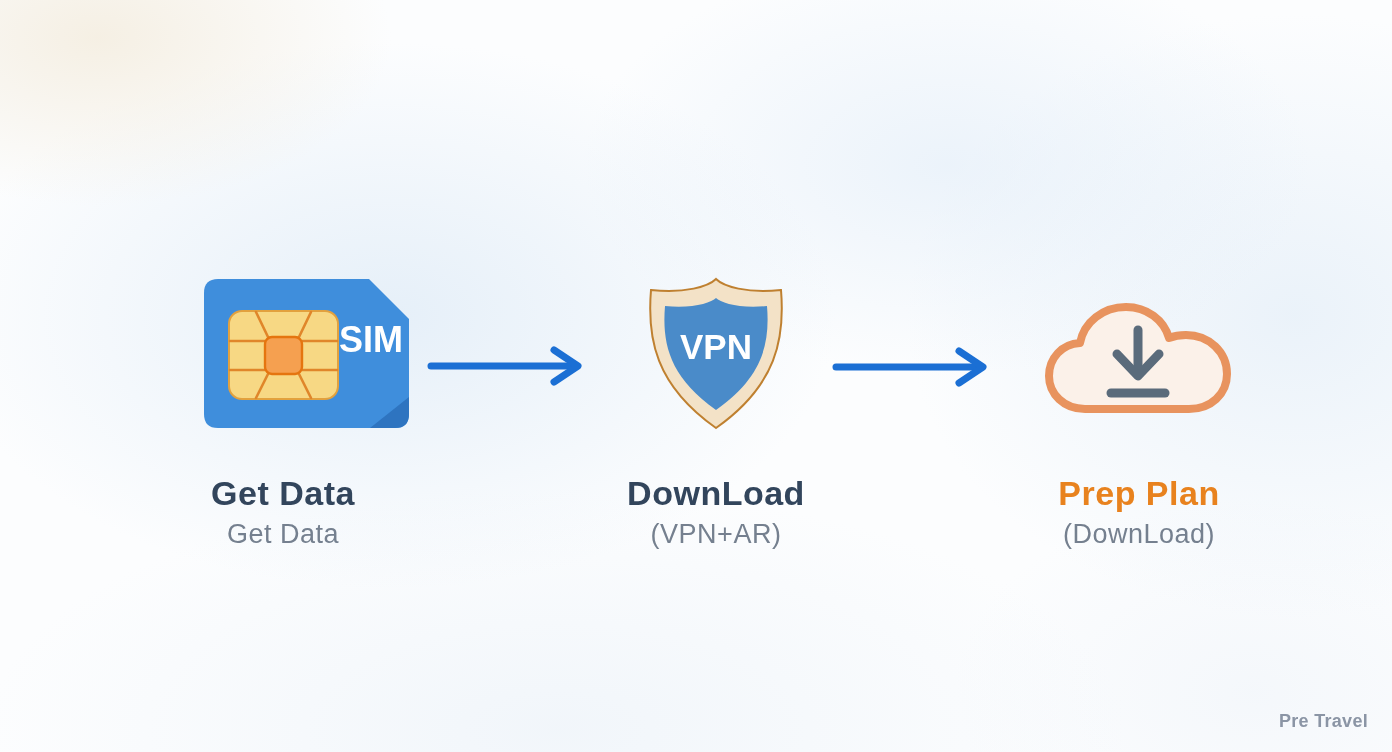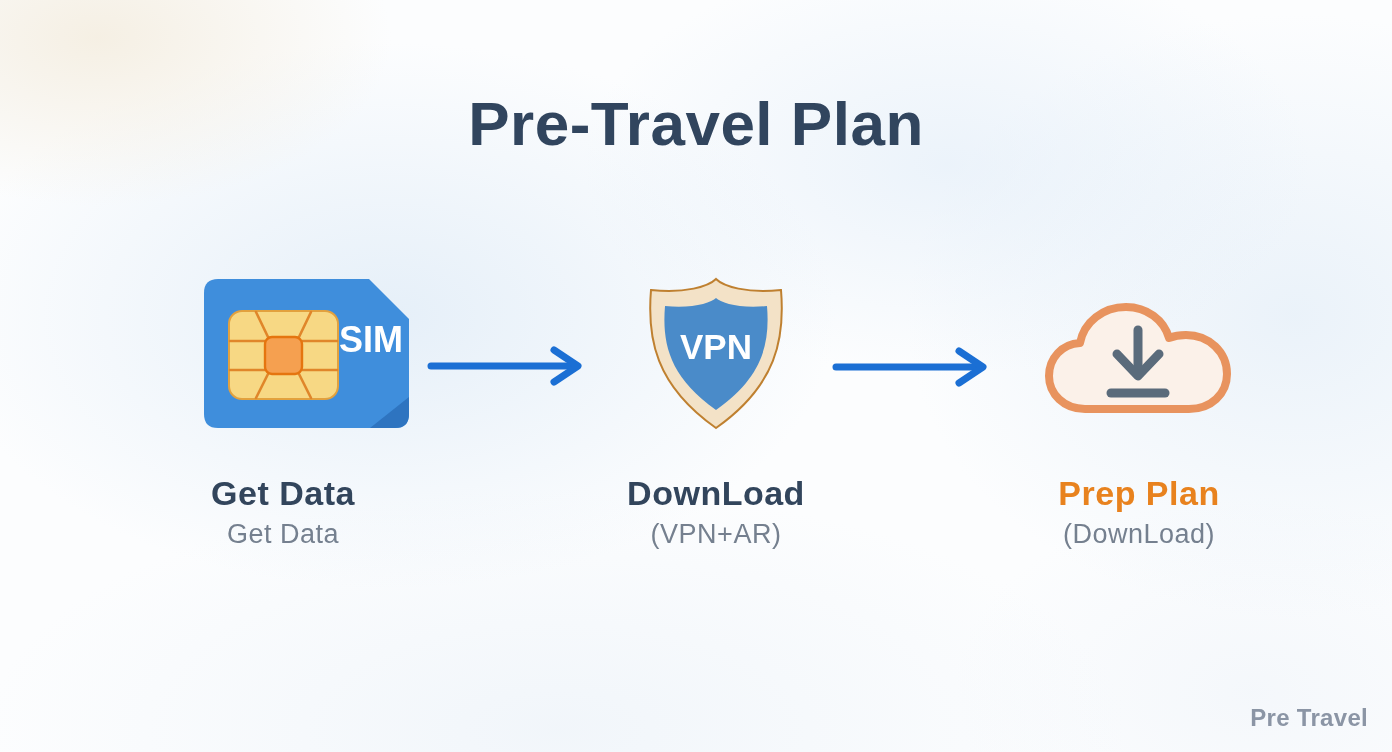--- a/index.html
+++ b/index.html
@@ -76,7 +76,6 @@
 
 <div class="stage">
 
-  <h1 class="page-title">Pre-Travel Plan</h1>
 
   <div class="step" style="left:133px; top:0;">
     <div class="step-icon" style="left:47px; top:279px;margin-left:24px;">

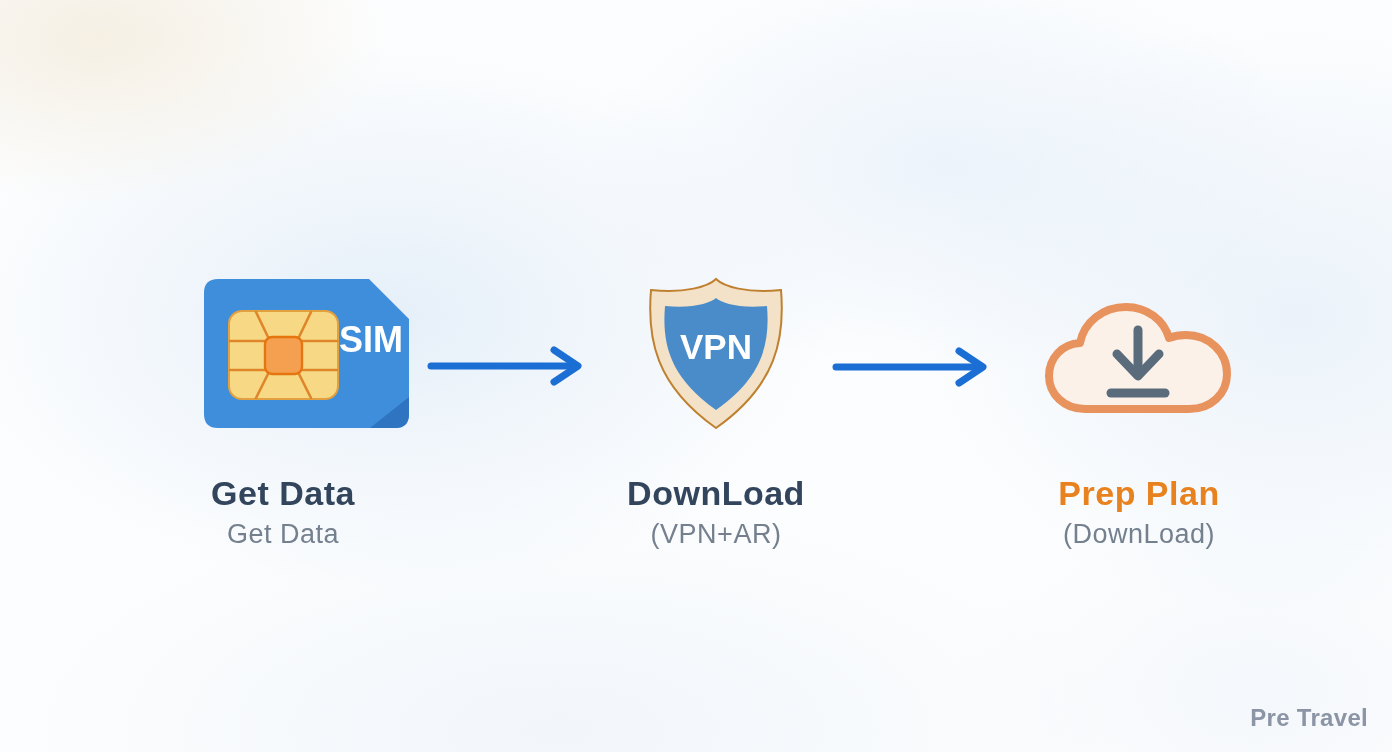--- a/index.html
+++ b/index.html
@@ -63,7 +63,7 @@
     position: absolute;
     right: 24px;
     bottom: 20px;
-    font-size: 24px;
+    font-size: 18px;
     font-weight: 700;
     color: #8B95A5;
     letter-spacing: 0.3px;

